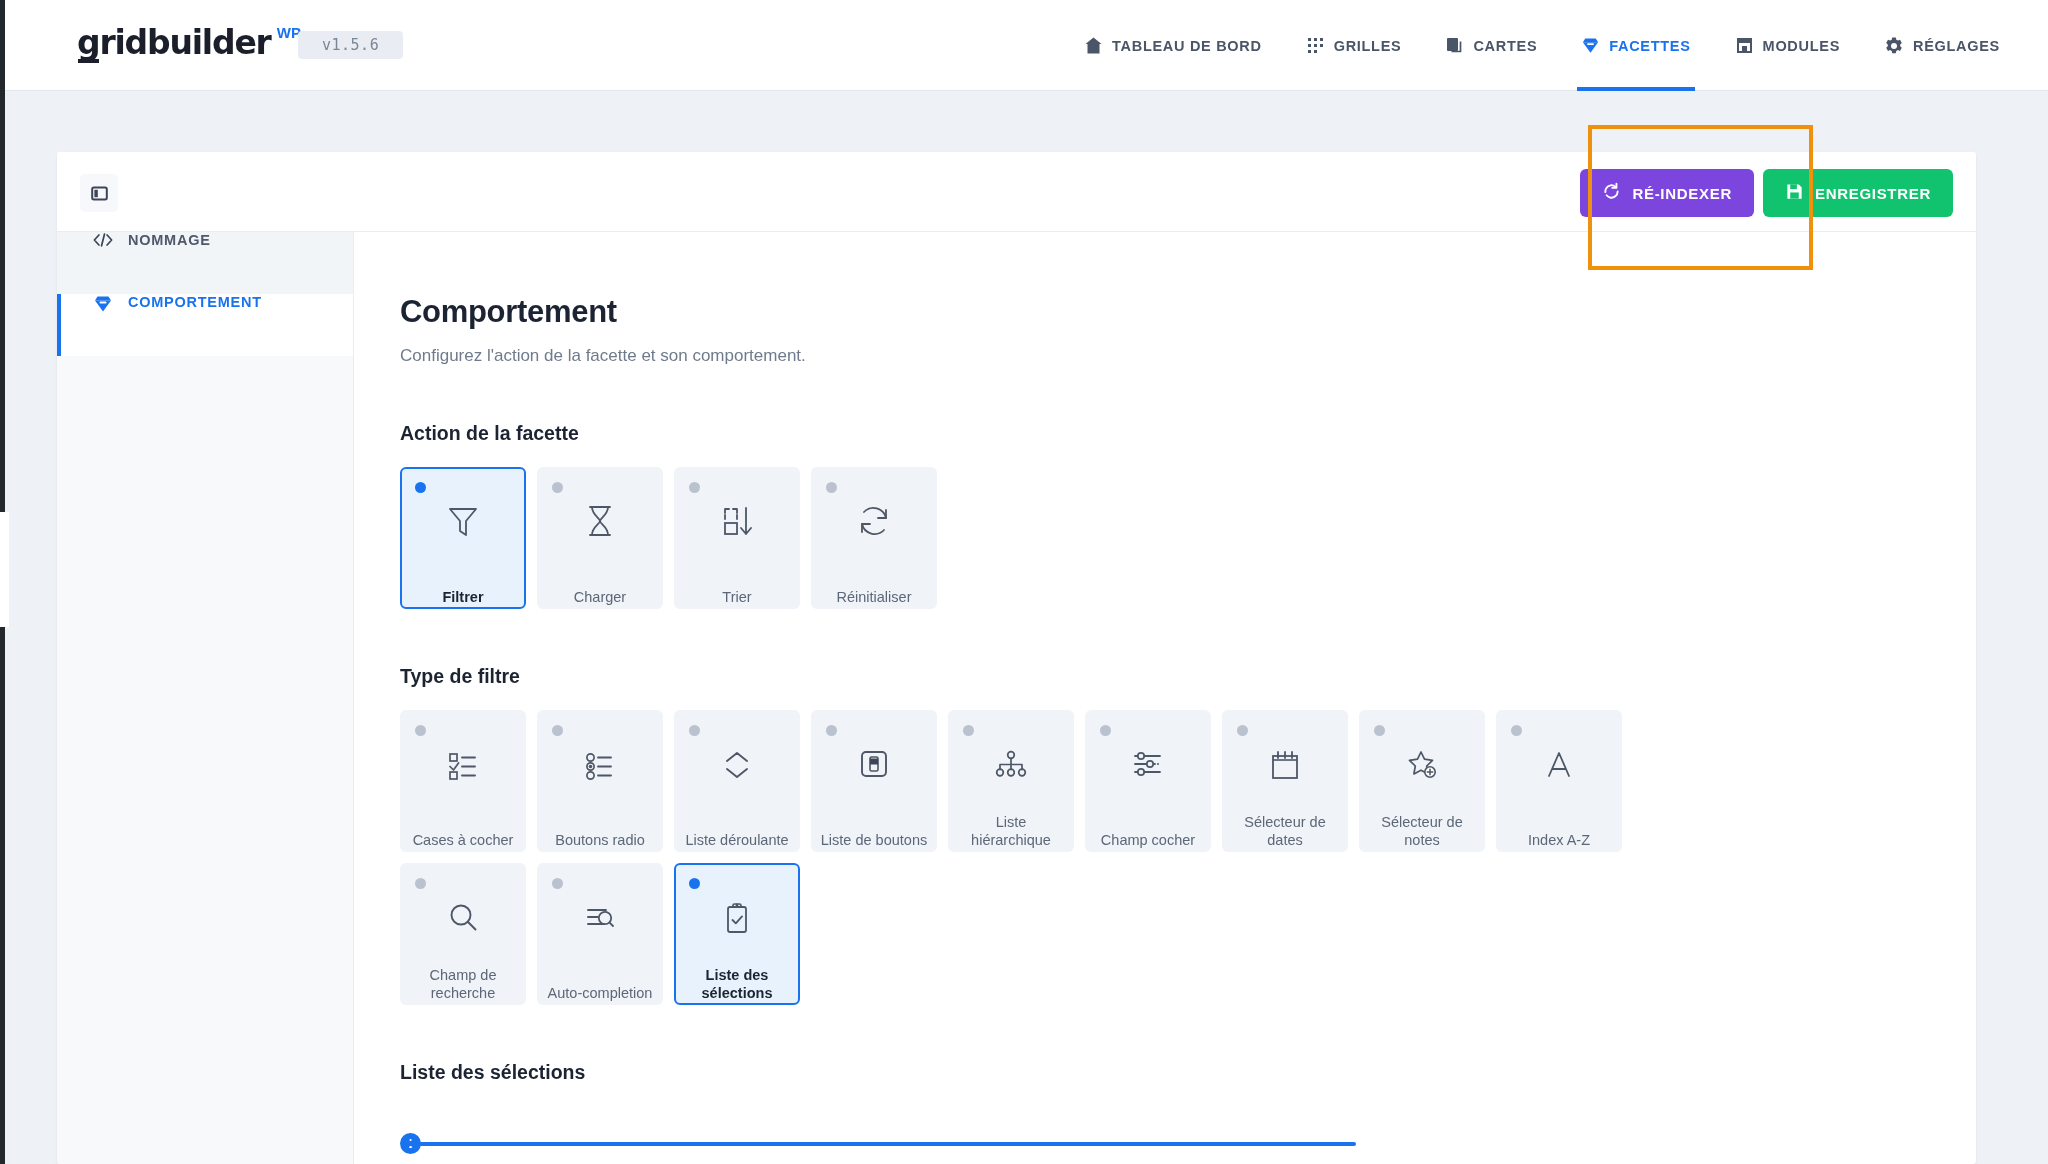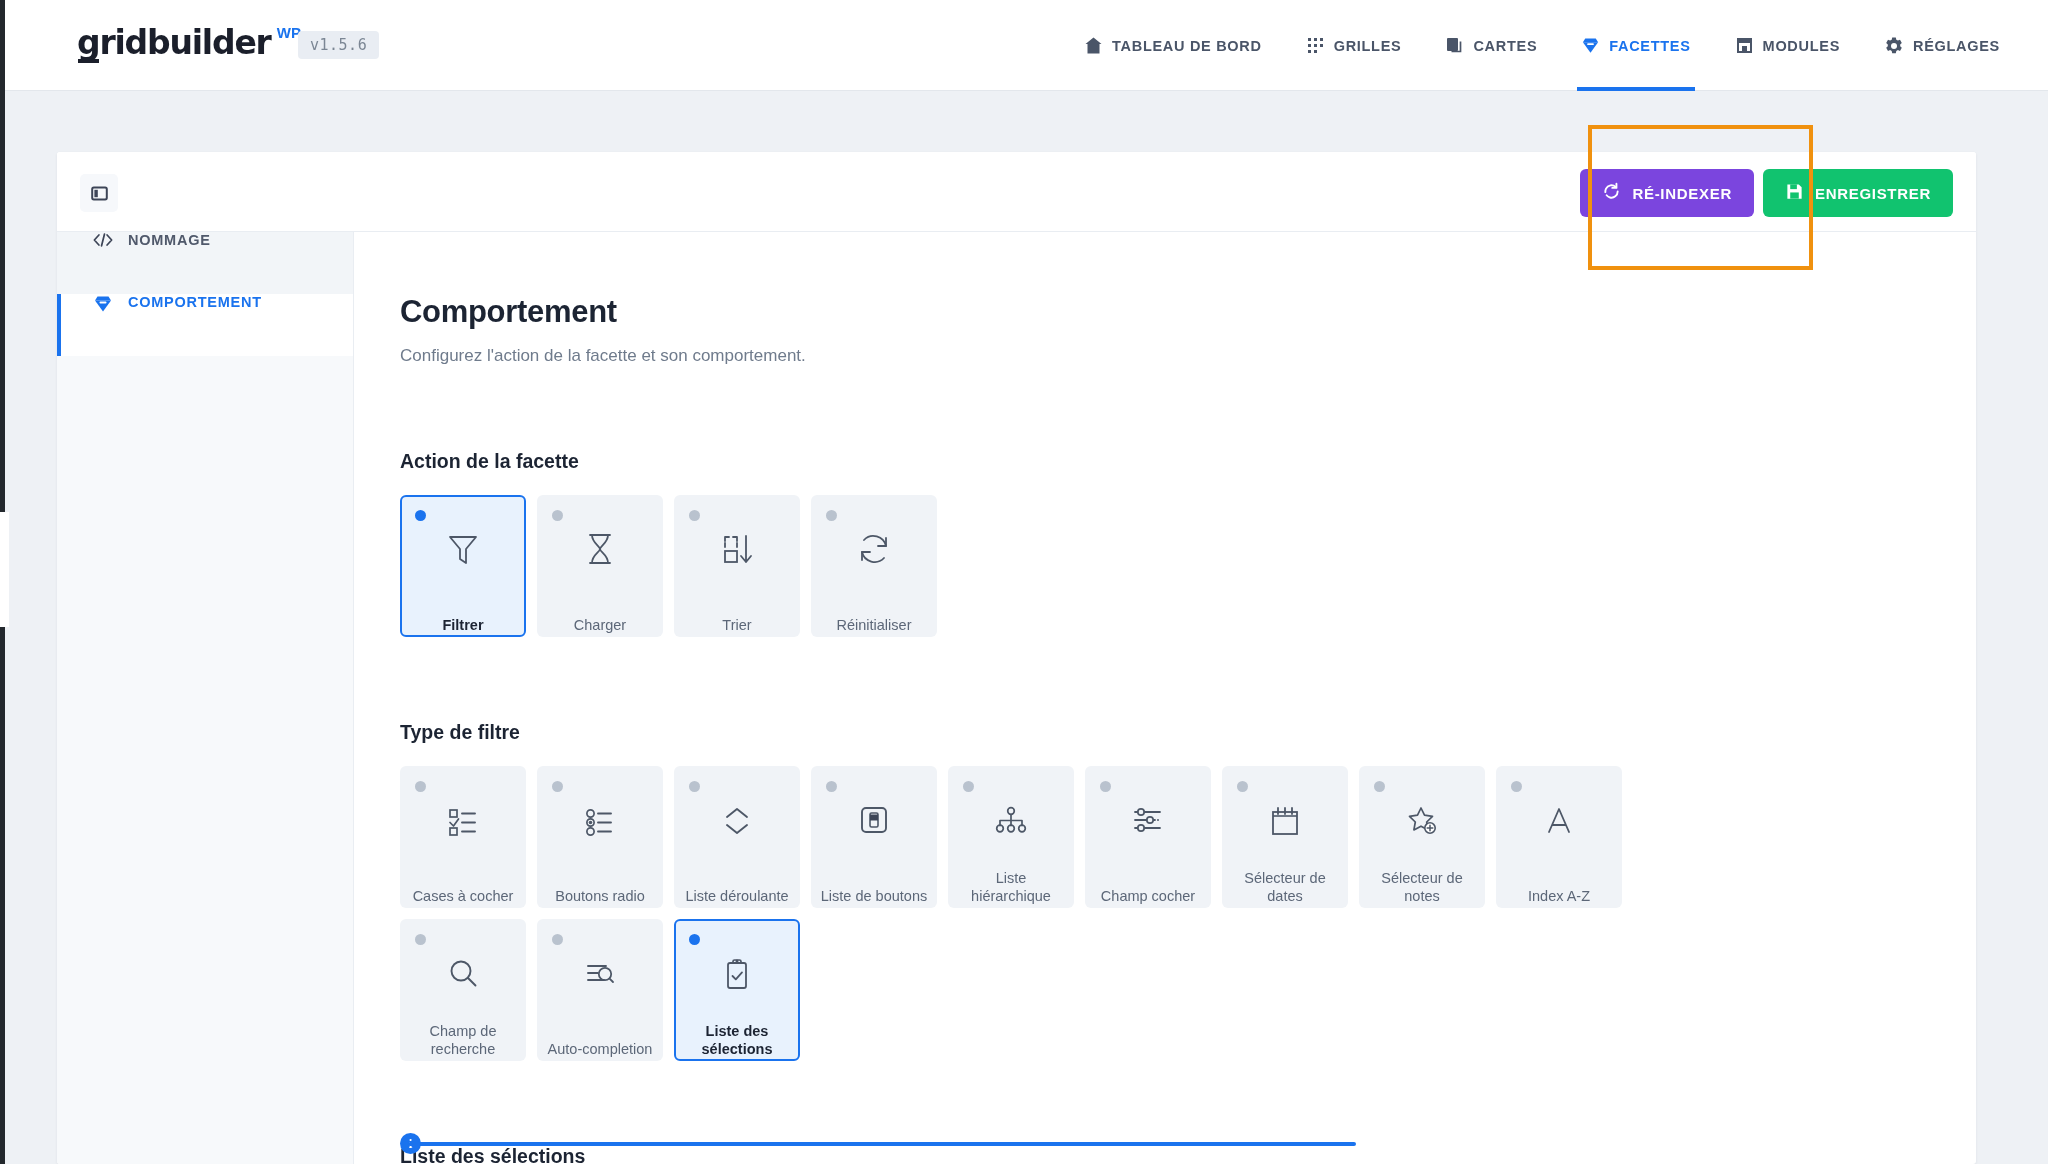--- a/index.html
+++ b/index.html
@@ -52,7 +52,7 @@
     position: absolute; left: 293px; top: 31px;
     background: #e9edf3; color: #7b8694;
     font-family: "DejaVu Sans Mono", monospace;
-    font-size: 15px; padding: 5px 12px; border-radius: 4px;
+    font-size: 15px; padding: 5px 24px; border-radius: 4px;
     letter-spacing: 0.5px;
   }
 

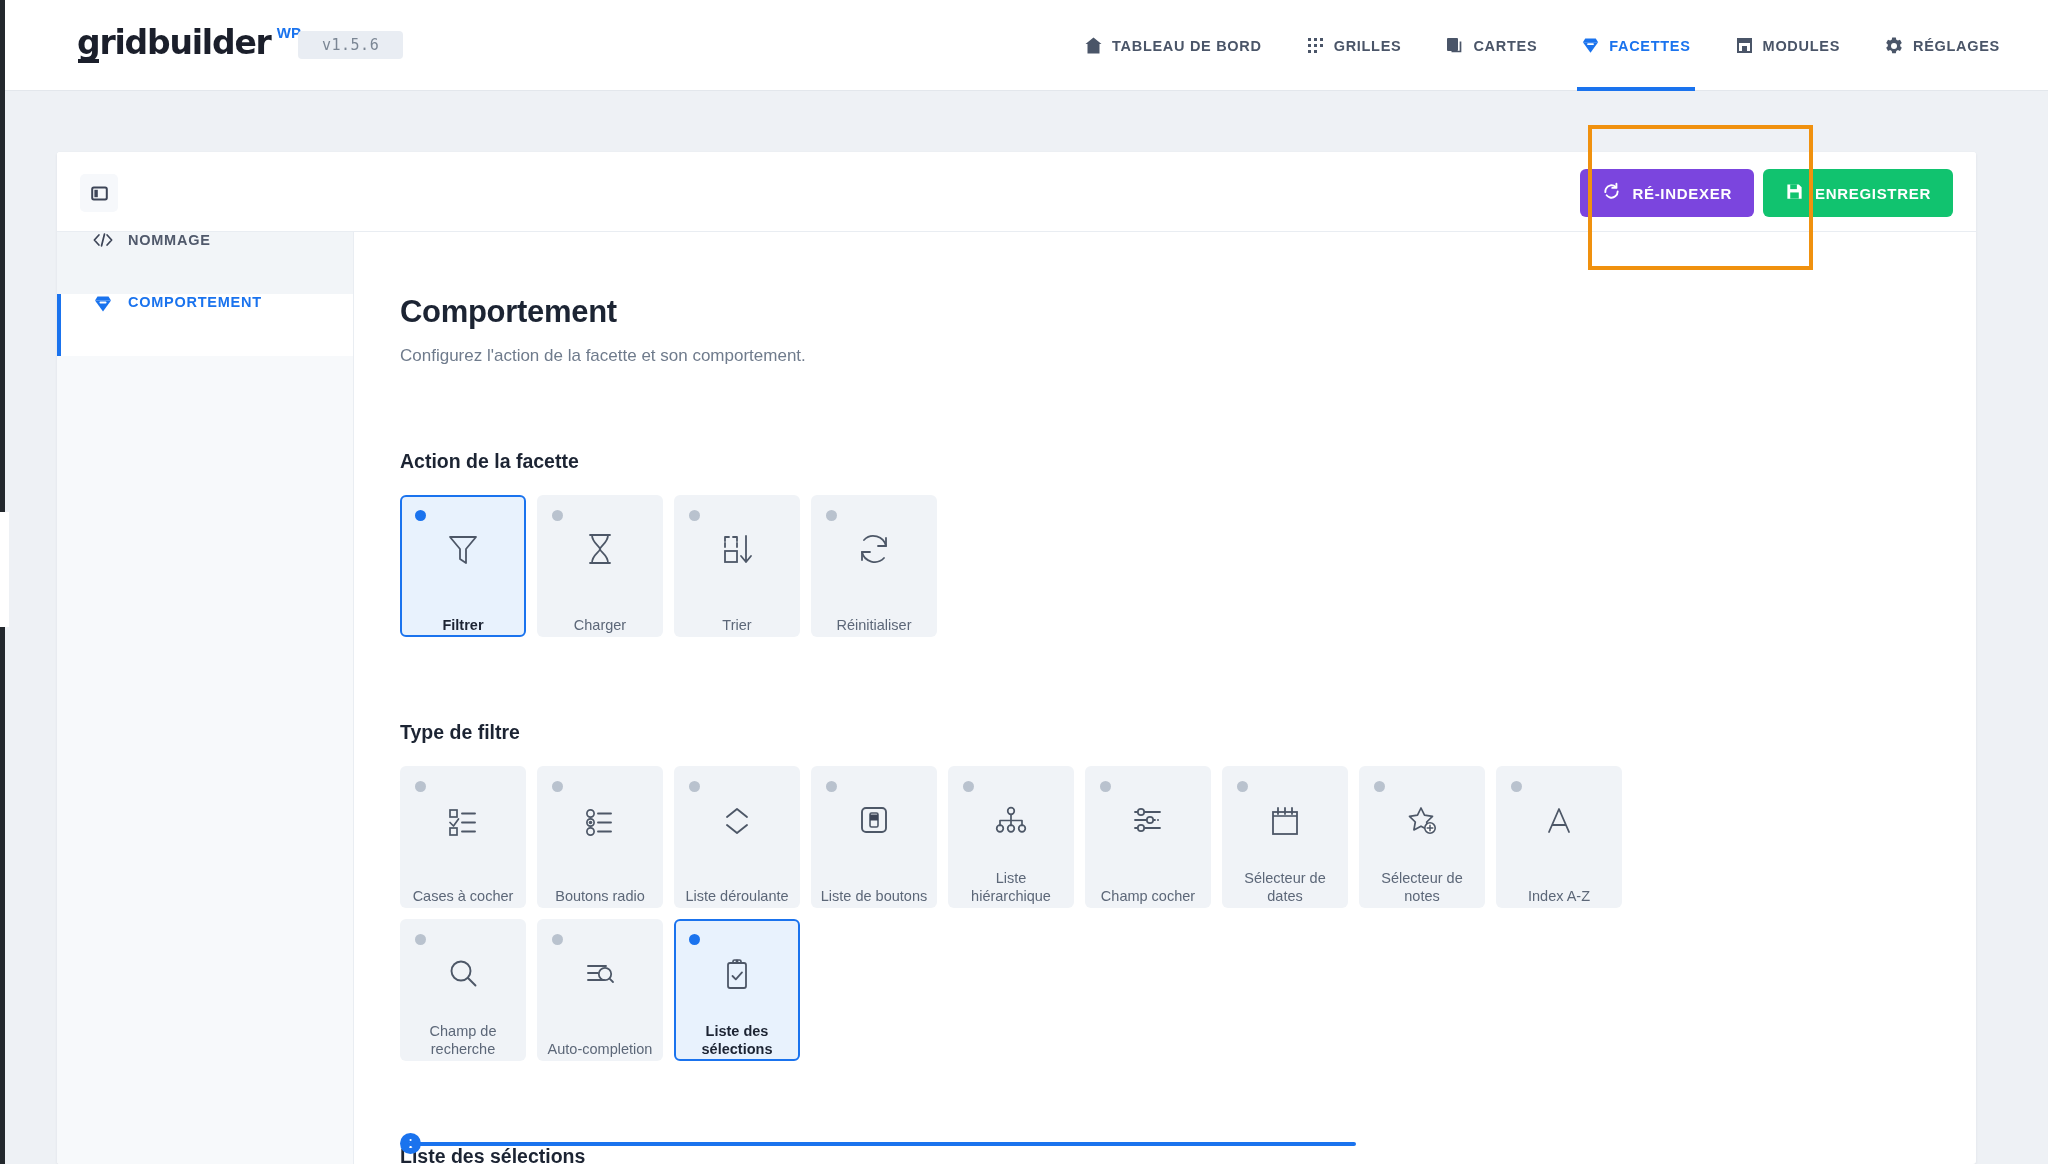--- a/index.html
+++ b/index.html
@@ -164,7 +164,7 @@
 
   .section-title {
     font-size: 19.5px; font-weight: 700; color: #1c2433;
-    margin-top: 84px; margin-bottom: 22px;
+    margin-top: 56px; margin-bottom: 22px;
   }
 
   .card-row { display: flex; gap: 11px; flex-wrap: nowrap; }

